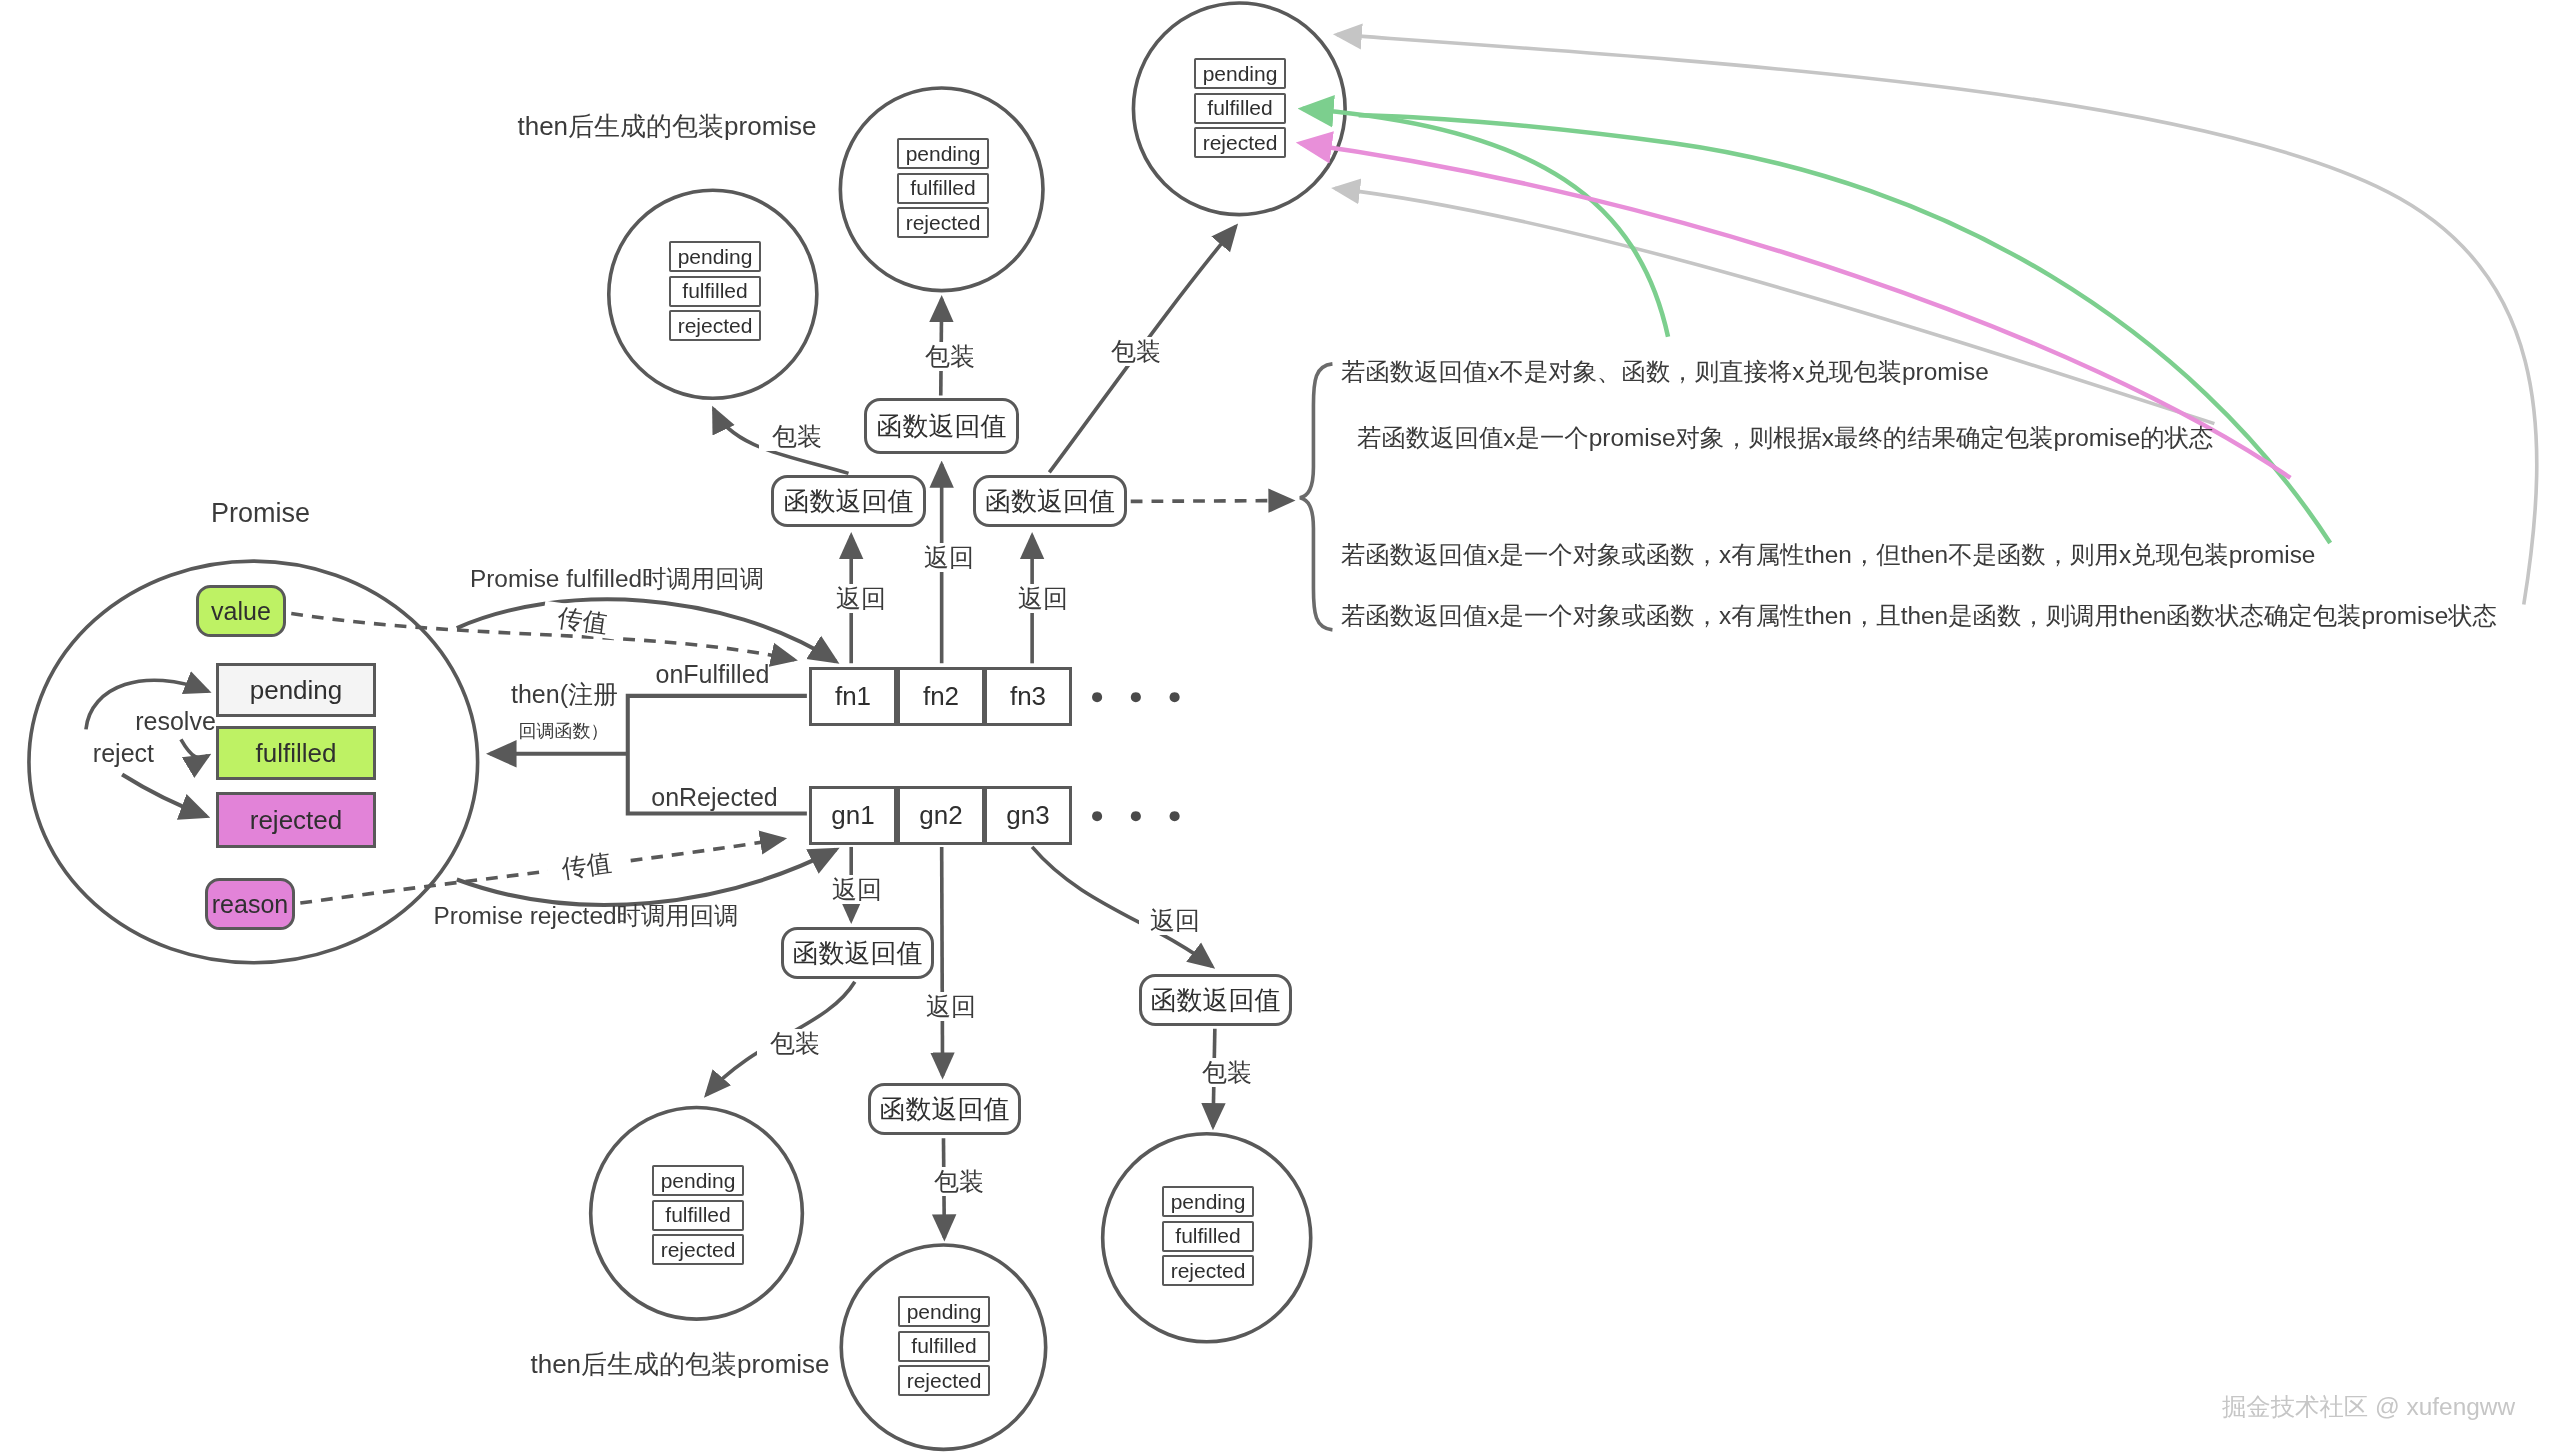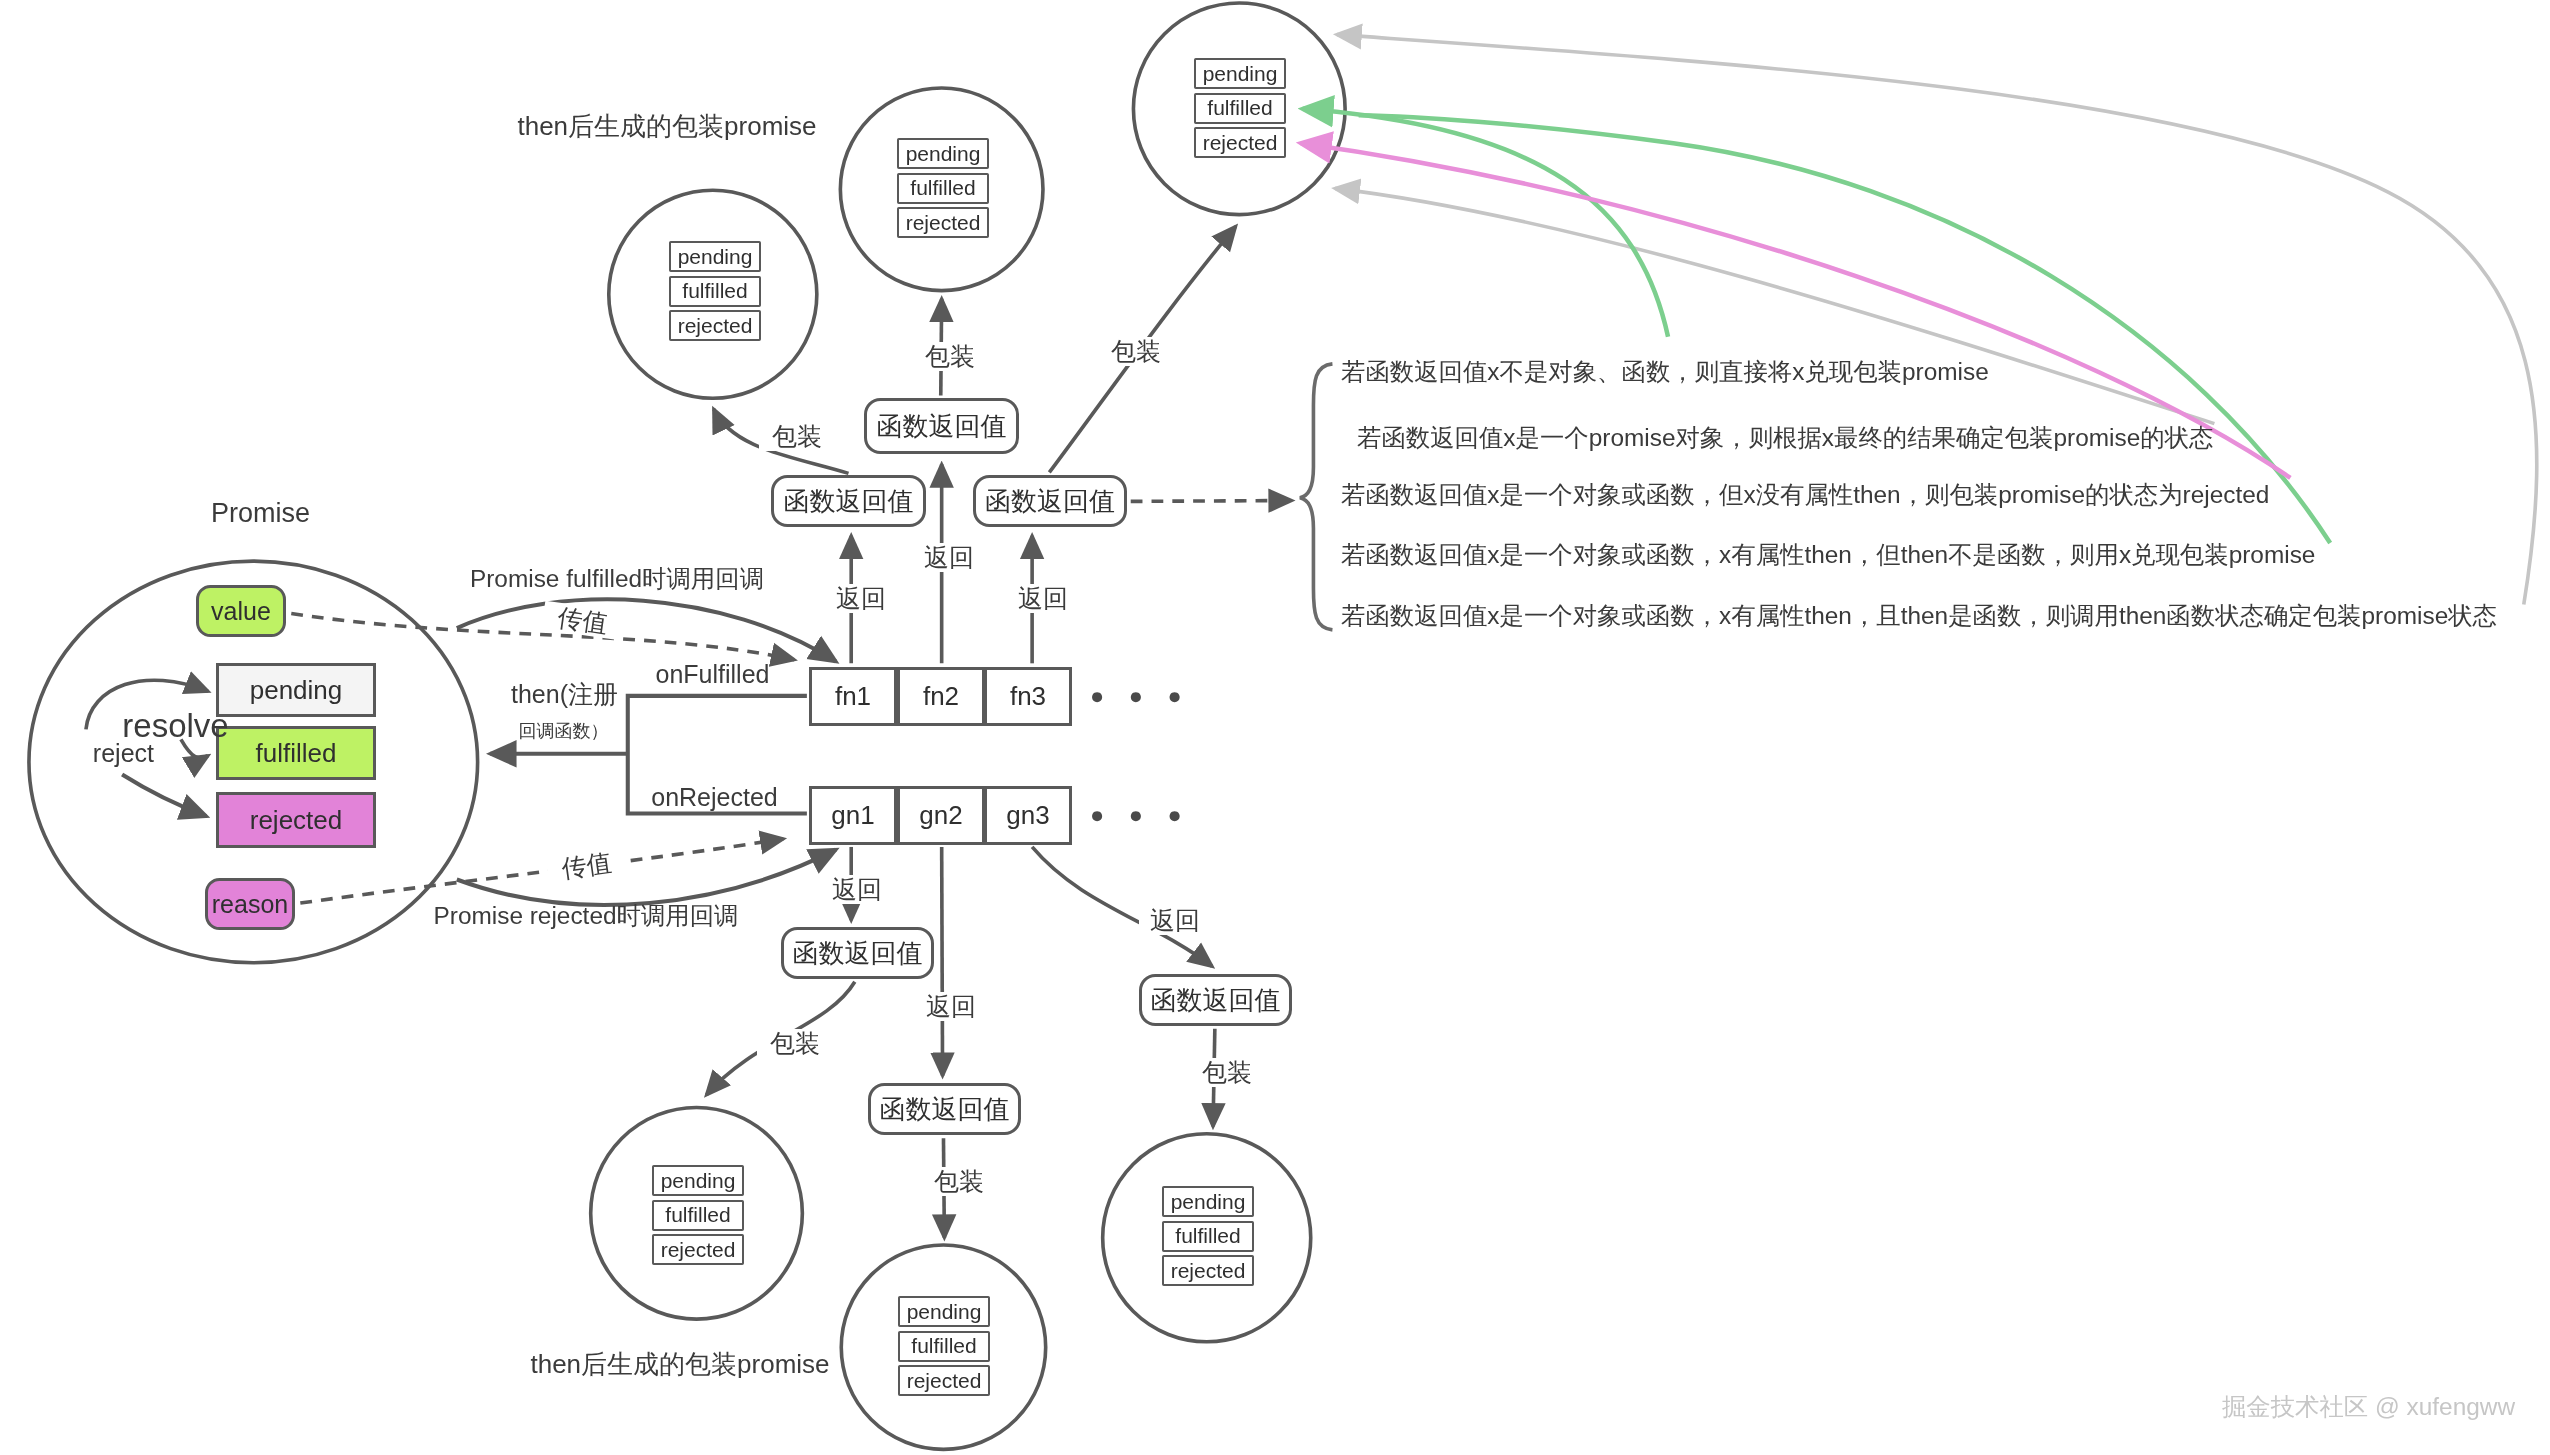--- a/index.html
+++ b/index.html
@@ -176,7 +176,6 @@
 
   <div class="rule" style="top:356px;">若函数返回值x不是对象、函数，则直接将x兑现包装promise</div>
   <div class="rule" style="top:422px;left:1357px;">若函数返回值x是一个promise对象，则根据x最终的结果确定包装promise的状态</div>
-  <div class="rule" style="top:479px;">若函数返回值x是一个对象或函数，但x没有属性then，则包装promise的状态为rejected</div>
   <div class="rule" style="top:539px;">若函数返回值x是一个对象或函数，x有属性then，但then不是函数，则用x兑现包装promise</div>
   <div class="rule" style="top:600px;">若函数返回值x是一个对象或函数，x有属性then，且then是函数，则调用then函数状态确定包装promise状态</div>
 

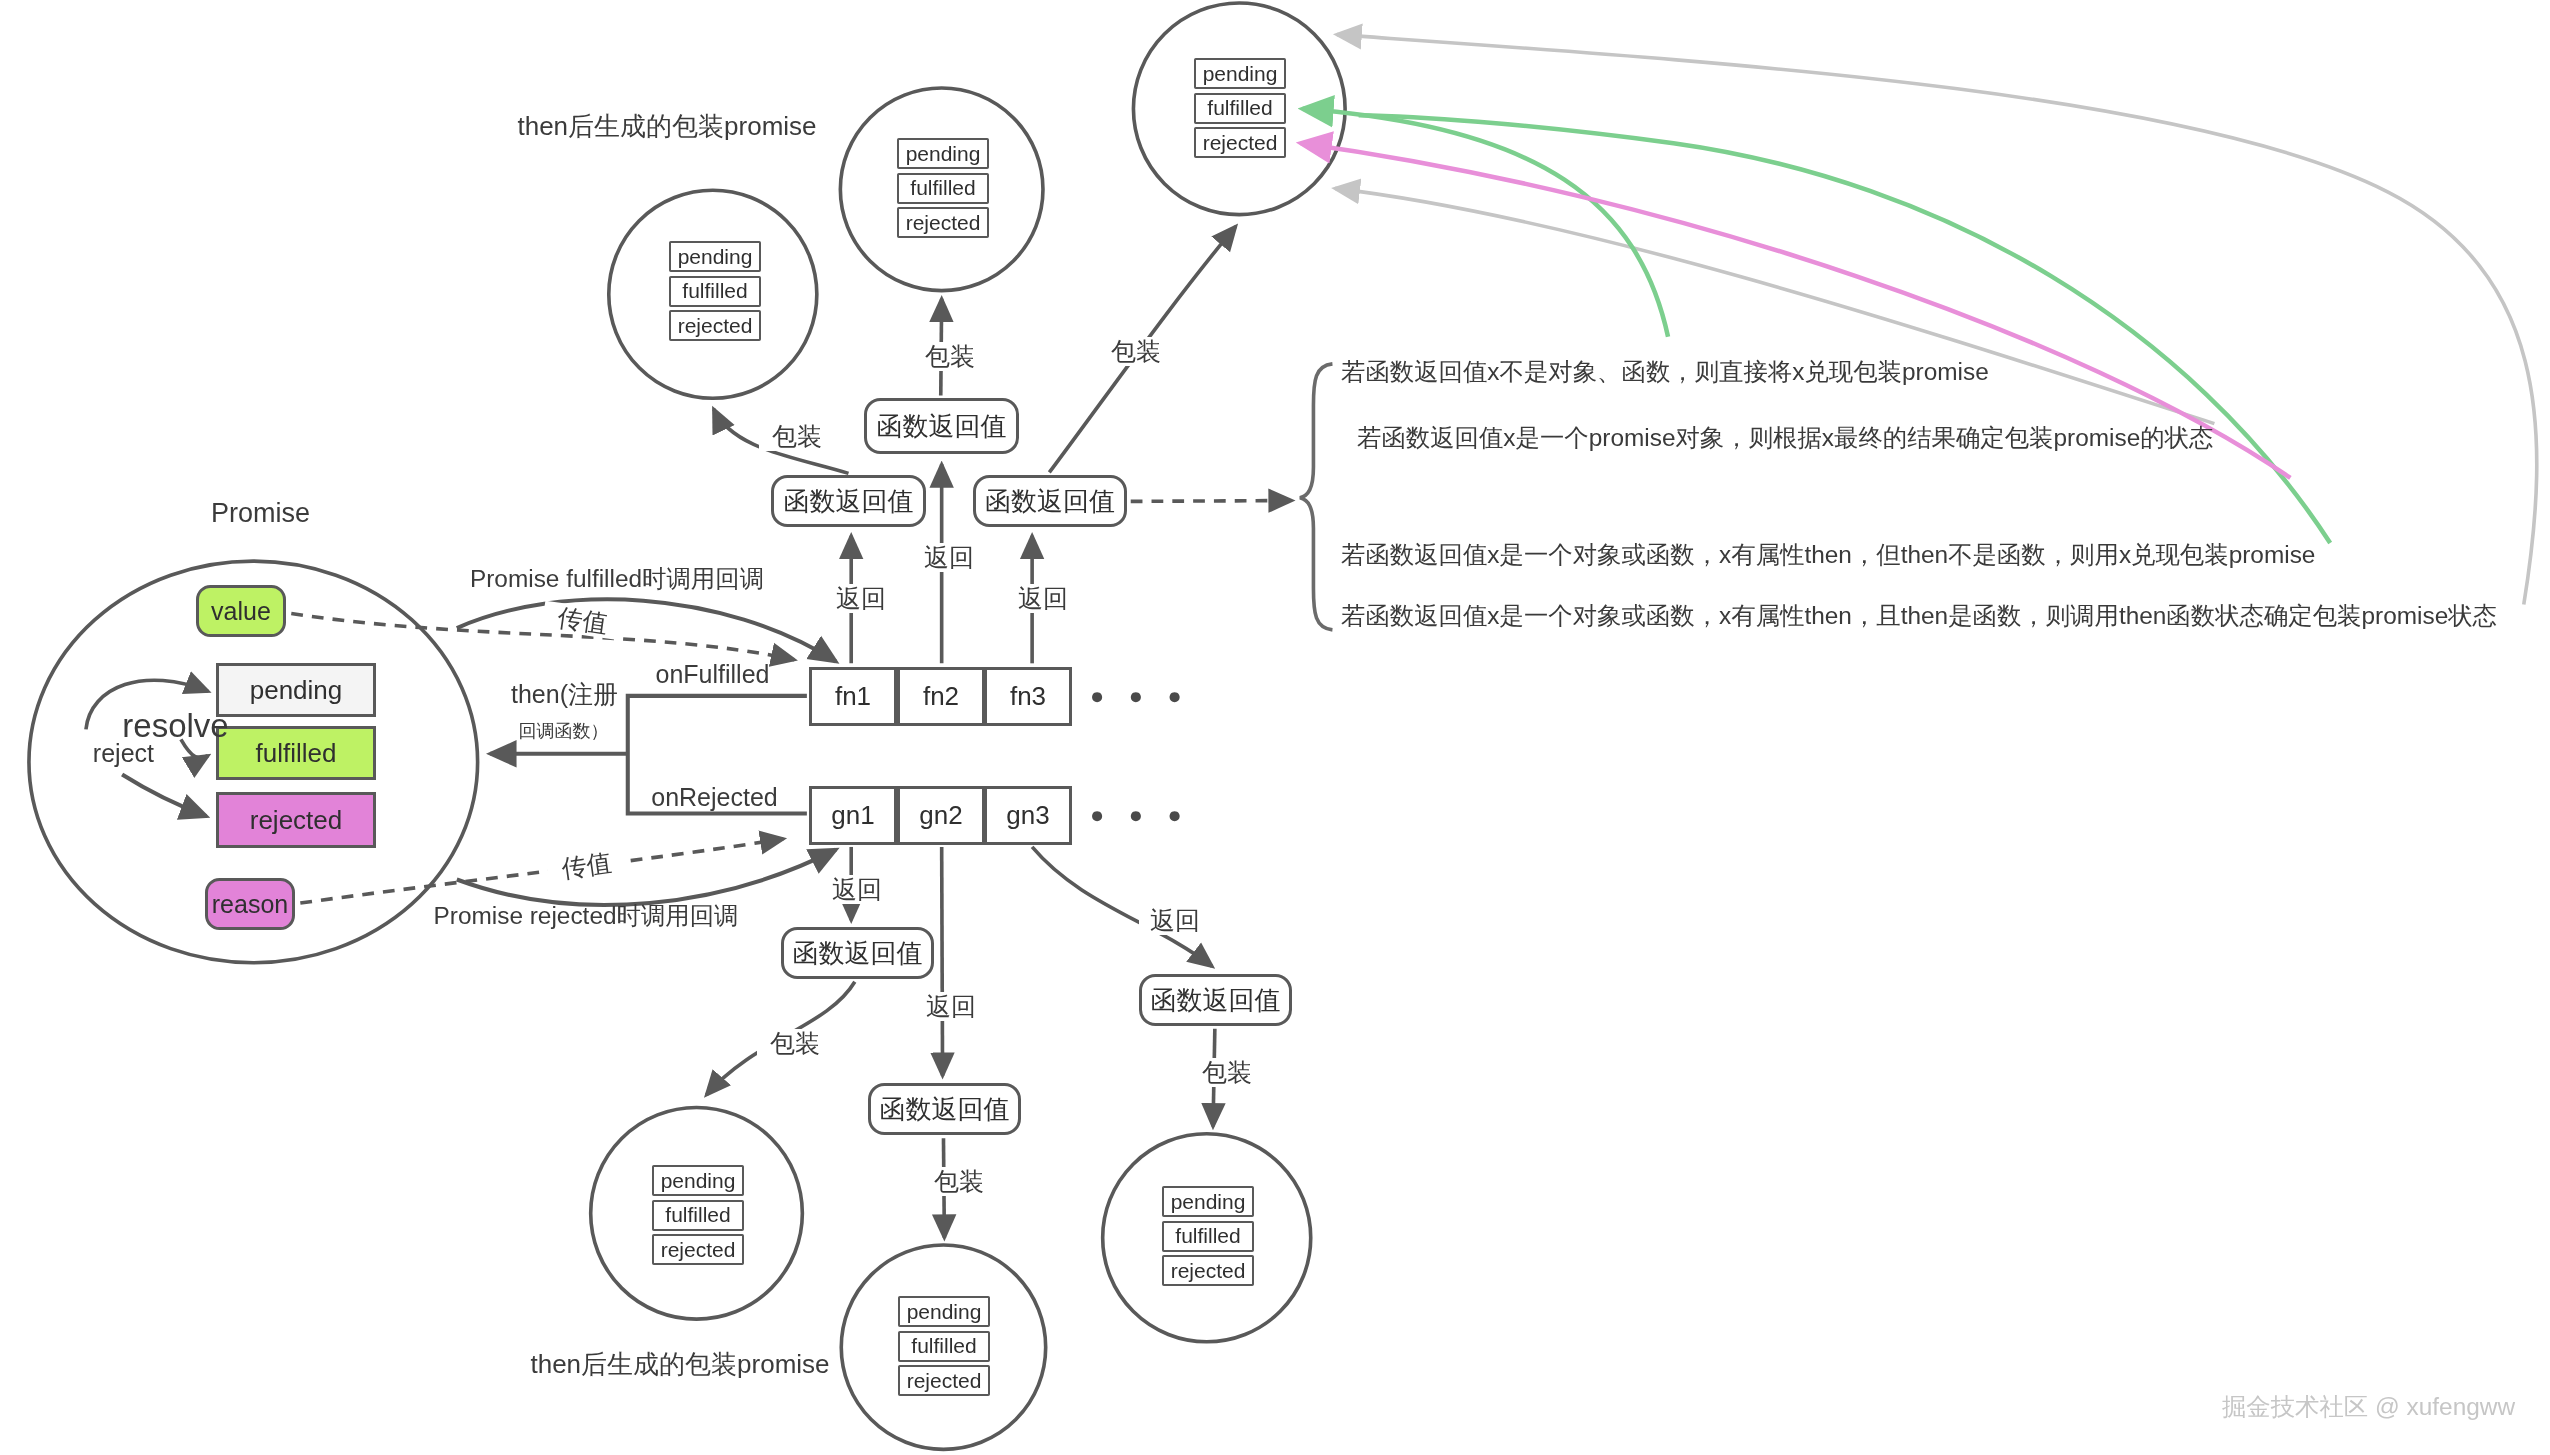--- a/index.html
+++ b/index.html
@@ -98,7 +98,7 @@
   <div class="box green" style="left:216px;top:726px;width:160px;height:54px;">fulfilled</div>
   <div class="box pink" style="left:216px;top:792px;width:160px;height:56px;">rejected</div>
   <div class="box pill pink" style="left:205px;top:878px;width:90px;height:52px;">reason</div>
-  <div class="lbl" style="left:121px;top:707px;width:109px;font-size:33px;text-align:center;">resolve</div>
+  <div class="lbl" style="left:121px;top:707px;width:109px;font-size:25px;text-align:center;">resolve</div>
   <div class="lbl" style="left:54px;top:739px;width:100px;font-size:25px;text-align:right;">reject</div>
 
   <div class="lbl" style="left:477px;top:112px;width:380px;font-size:26px;">then后生成的包装promise</div>

